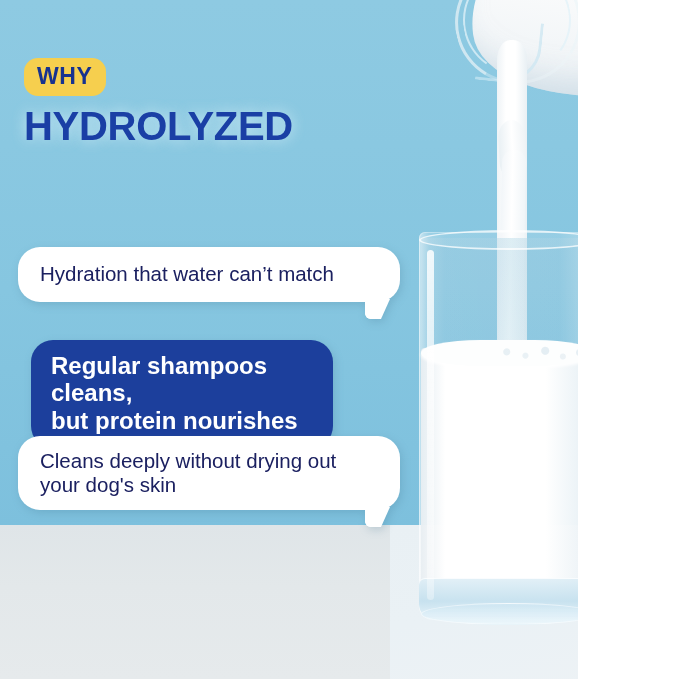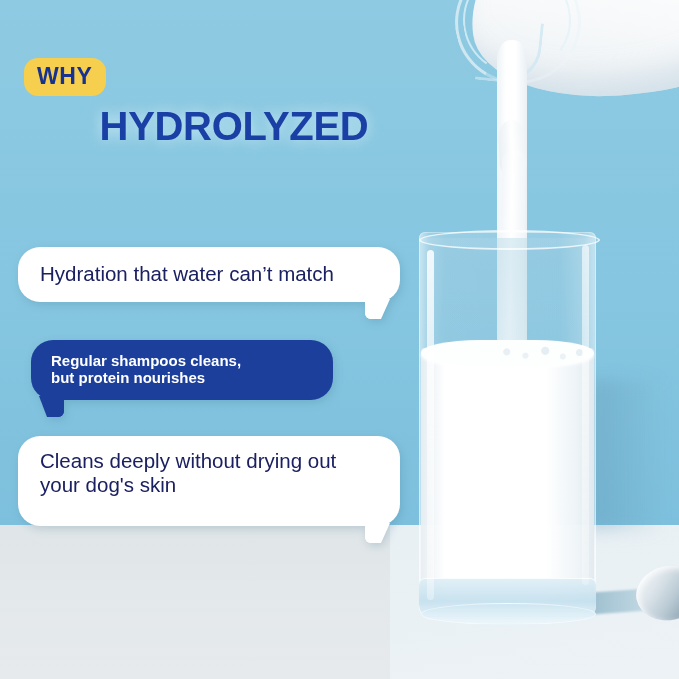--- a/index.html
+++ b/index.html
@@ -14,7 +14,7 @@
 
   .poster {
     position: relative;
-    width: 679px;
+    width: 578px;
     height: 679px;
     overflow: hidden;
     background: #fef9c3;

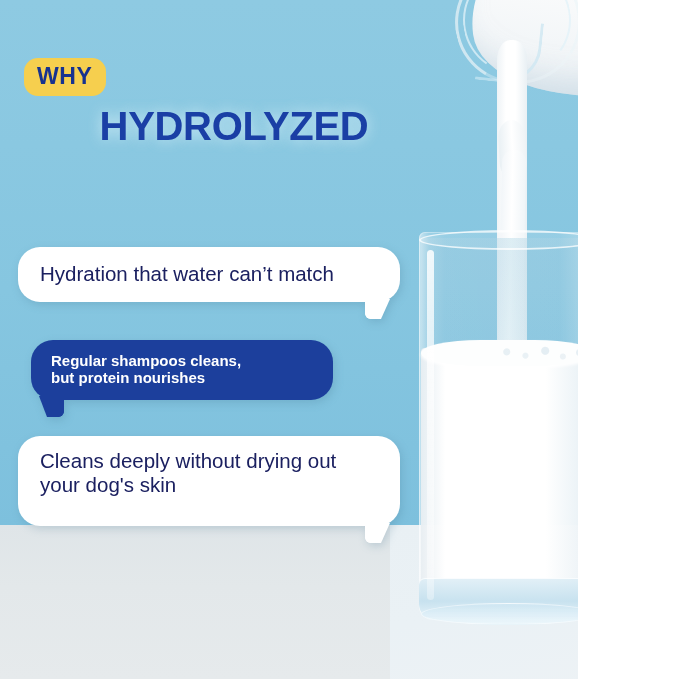--- a/index.html
+++ b/index.html
@@ -294,7 +294,6 @@
   .headline-main .line {
     display: block;
     white-space: nowrap;
-    text-align: center;
   }
 
   

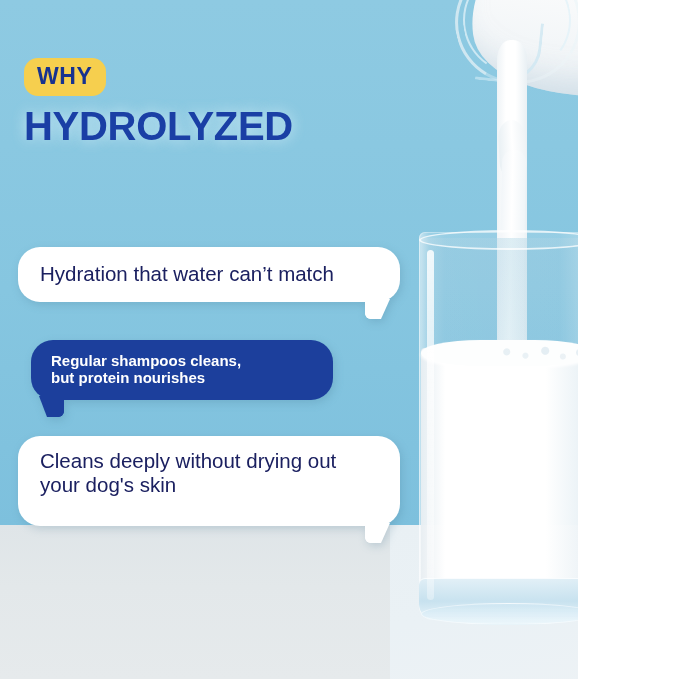--- a/index.html
+++ b/index.html
@@ -338,7 +338,7 @@
     padding: 12px 20px 14px 20px;
     background: #1c3f9c;
     color: #ffffff;
-    font-size: 15px;
+    font-size: 24px;
     font-weight: bold;
     line-height: 1.14;
   }

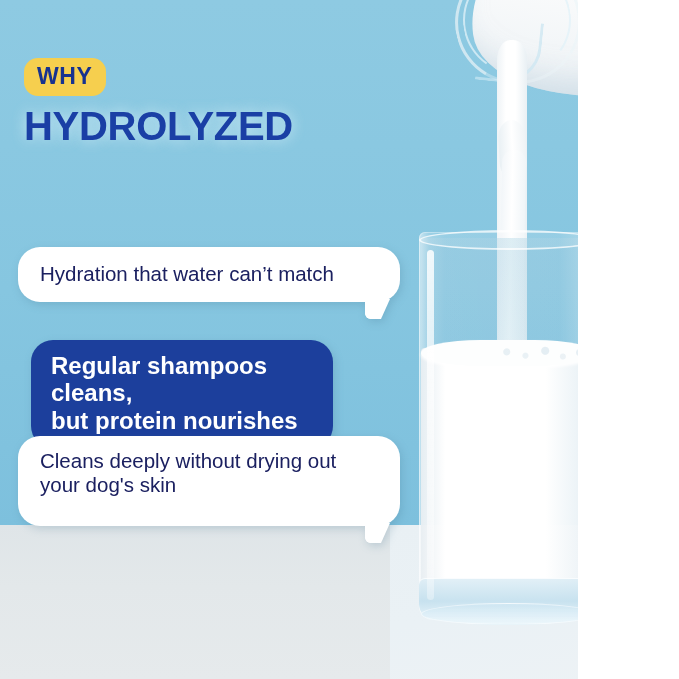--- a/index.html
+++ b/index.html
@@ -358,7 +358,7 @@
     left: 18px;
     top: 404px;
     width: 382px;
-    padding: 13px 22px 29px 22px;
+    padding: 13px 22px 13px 22px;
     background: #ffffff;
     color: #1b2060;
     font-size: 20.5px;

